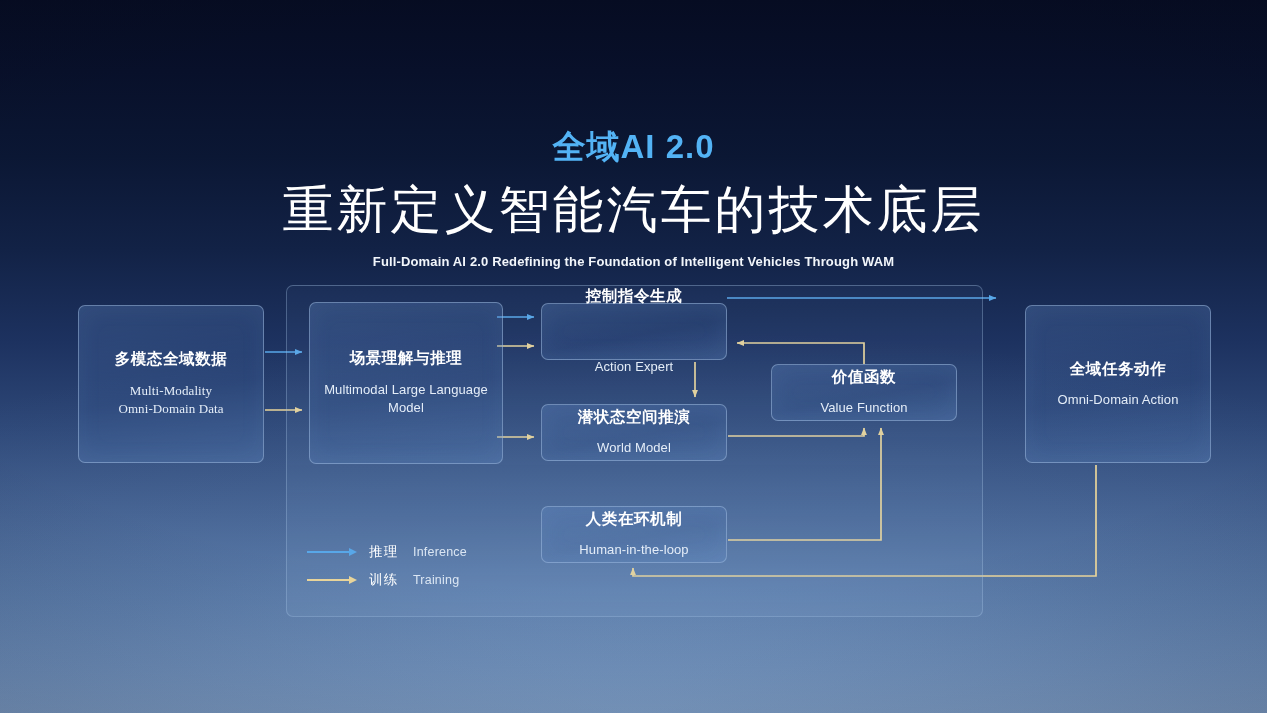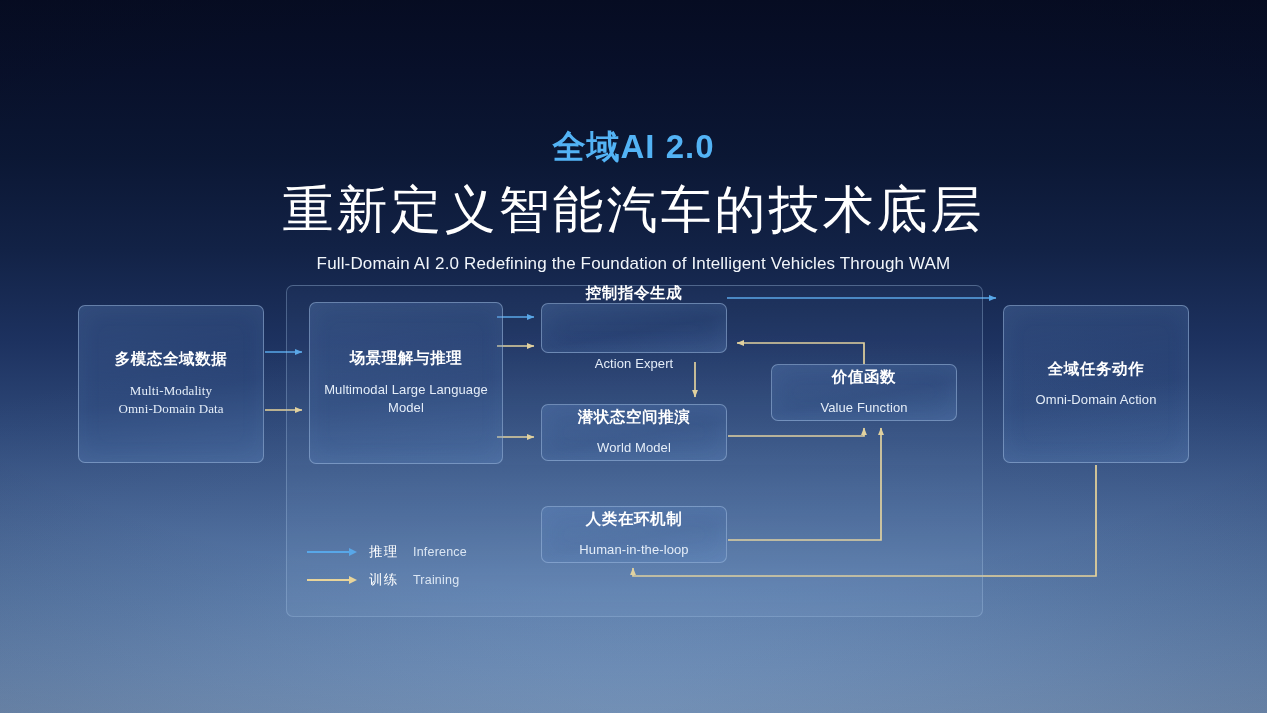--- a/index.html
+++ b/index.html
@@ -67,8 +67,8 @@
   }
   .sub-title {
     margin-top: 14px;
-    font-size: 17px;
-    font-weight: 400;
+    font-size: 13px;
+    font-weight: 700;
     color: #f2f6fb;
     letter-spacing: 0.15px;
   }

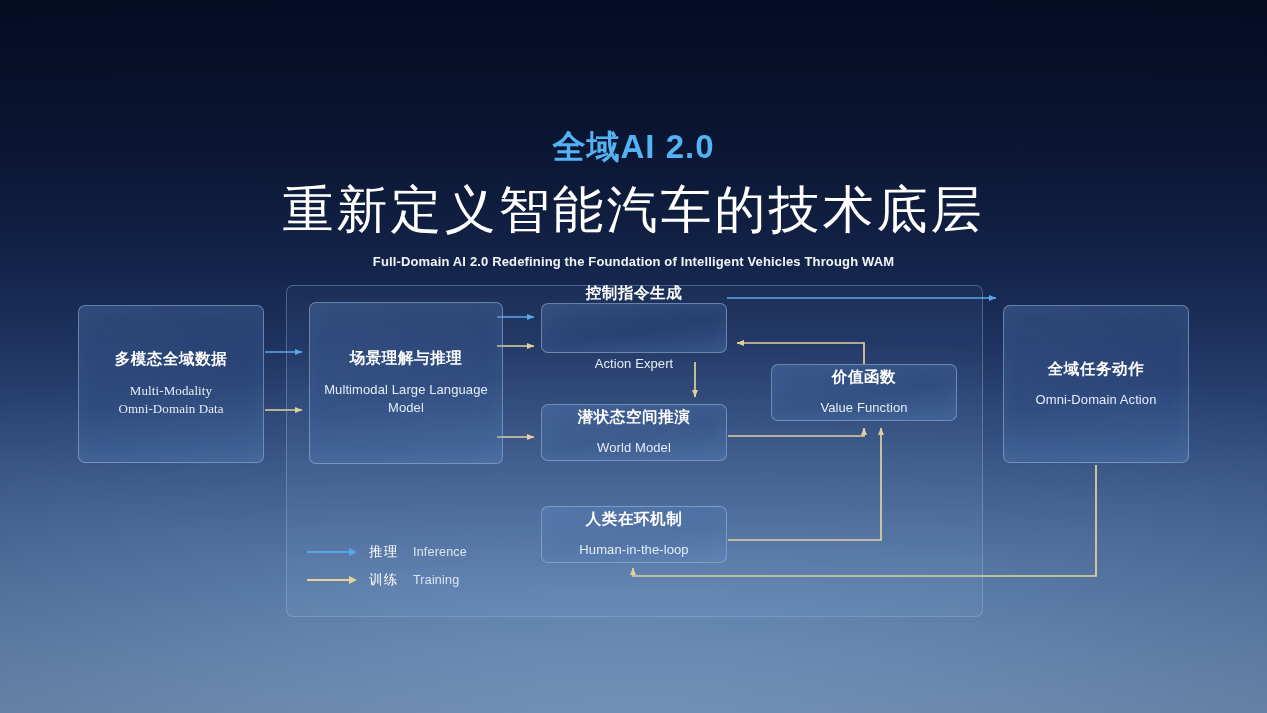--- a/index.html
+++ b/index.html
@@ -137,7 +137,7 @@
 
   #node-data     { left: 78px;  top: 305px; width: 186px; height: 158px; font-family: Liberation Serif, serif; }
   #node-mllm     { left: 309px; top: 302px; width: 194px; height: 162px; }
-  #node-action   { left: 541px; top: 303px; width: 186px; height: 50px; gap: 40px;  }
+  #node-action   { left: 541px; top: 303px; width: 186px; height: 57px; gap: 40px;  }
   #node-world    { left: 541px; top: 404px; width: 186px; height: 57px;  }
   #node-value    { left: 771px; top: 364px; width: 186px; height: 57px;  }
   #node-human    { left: 541px; top: 506px; width: 186px; height: 57px;  }

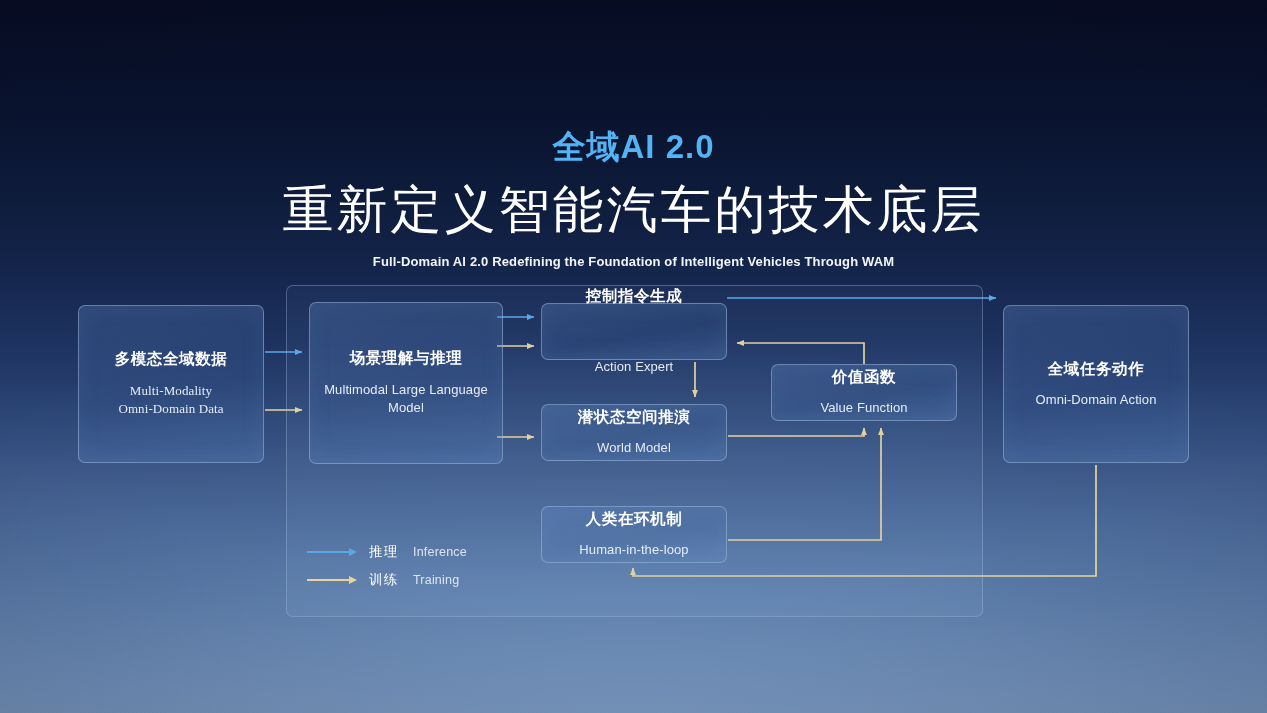--- a/index.html
+++ b/index.html
@@ -141,7 +141,7 @@
   #node-world    { left: 541px; top: 404px; width: 186px; height: 57px;  }
   #node-value    { left: 771px; top: 364px; width: 186px; height: 57px;  }
   #node-human    { left: 541px; top: 506px; width: 186px; height: 57px;  }
-  #node-omni     { left: 1003px;top: 305px; width: 186px; height: 158px; }
+  #node-omni     { left: 1025px;top: 305px; width: 186px; height: 158px; }
 
   #node-data .cn, #node-mllm .cn, #node-omni .cn { font-size: 15.5px; }
 

